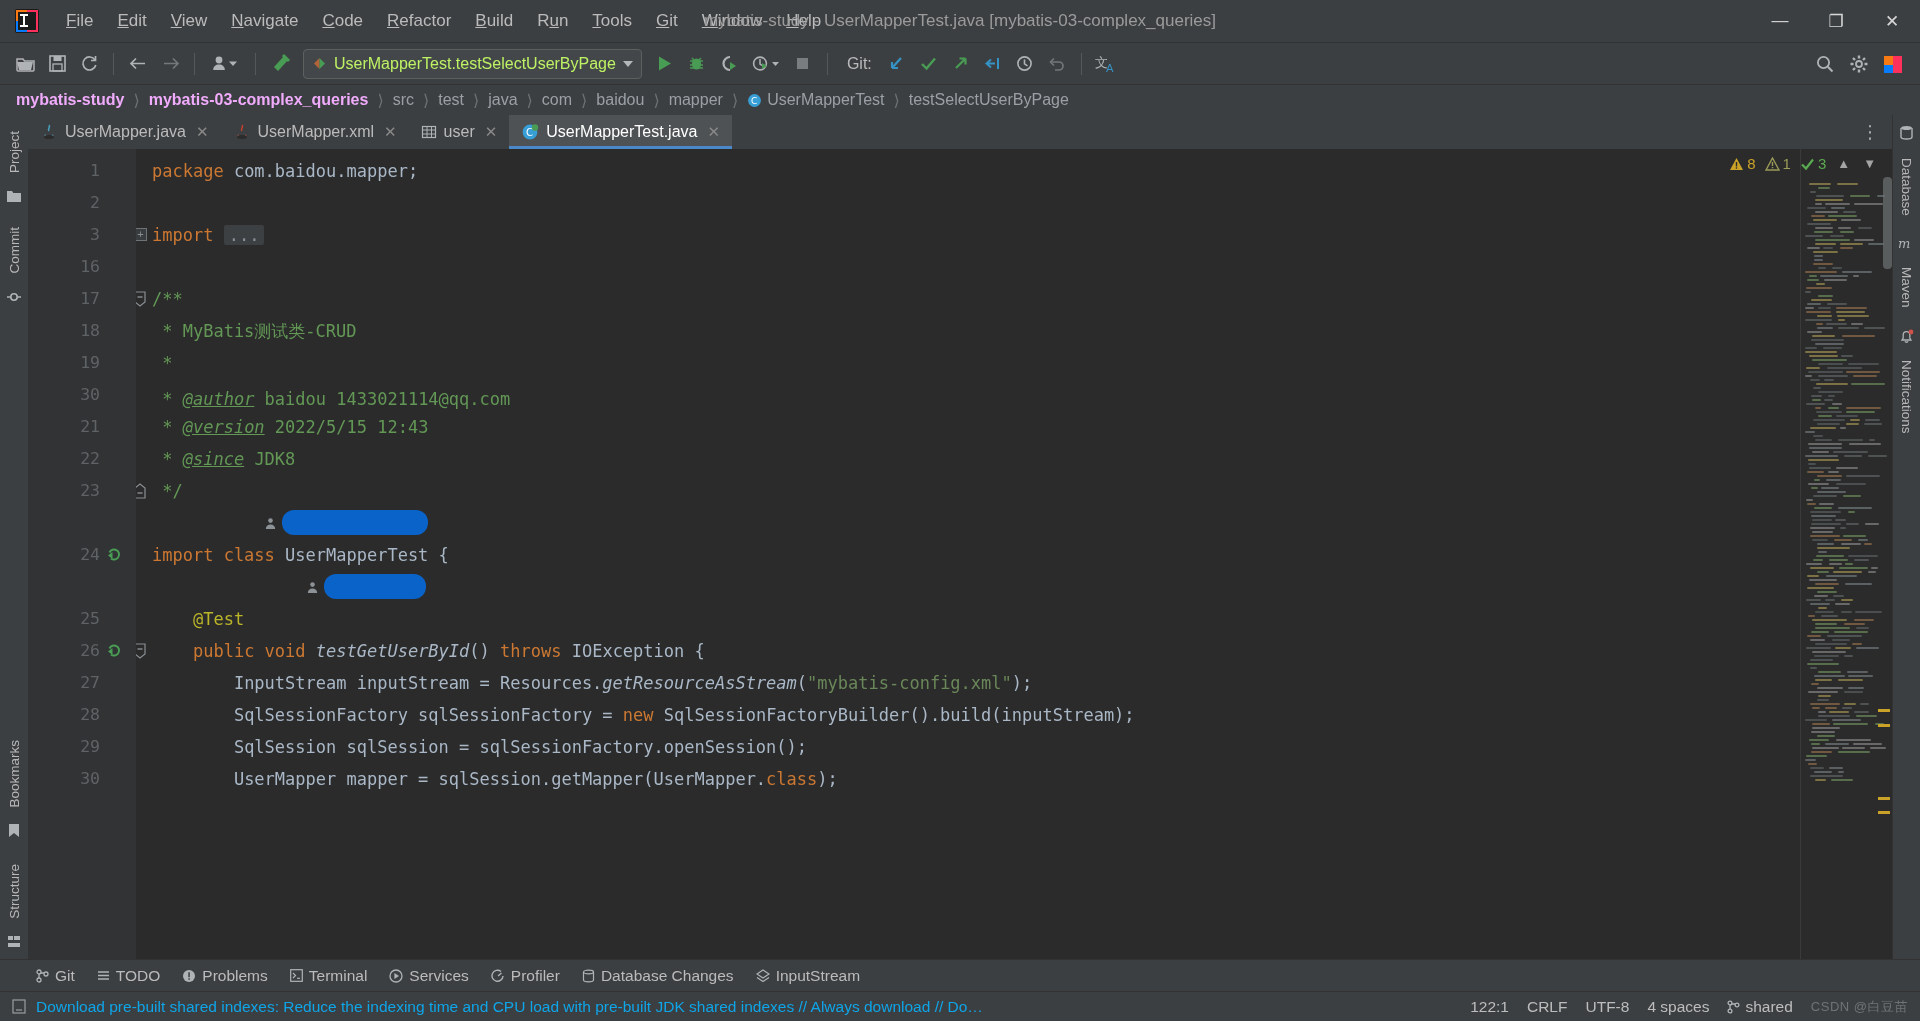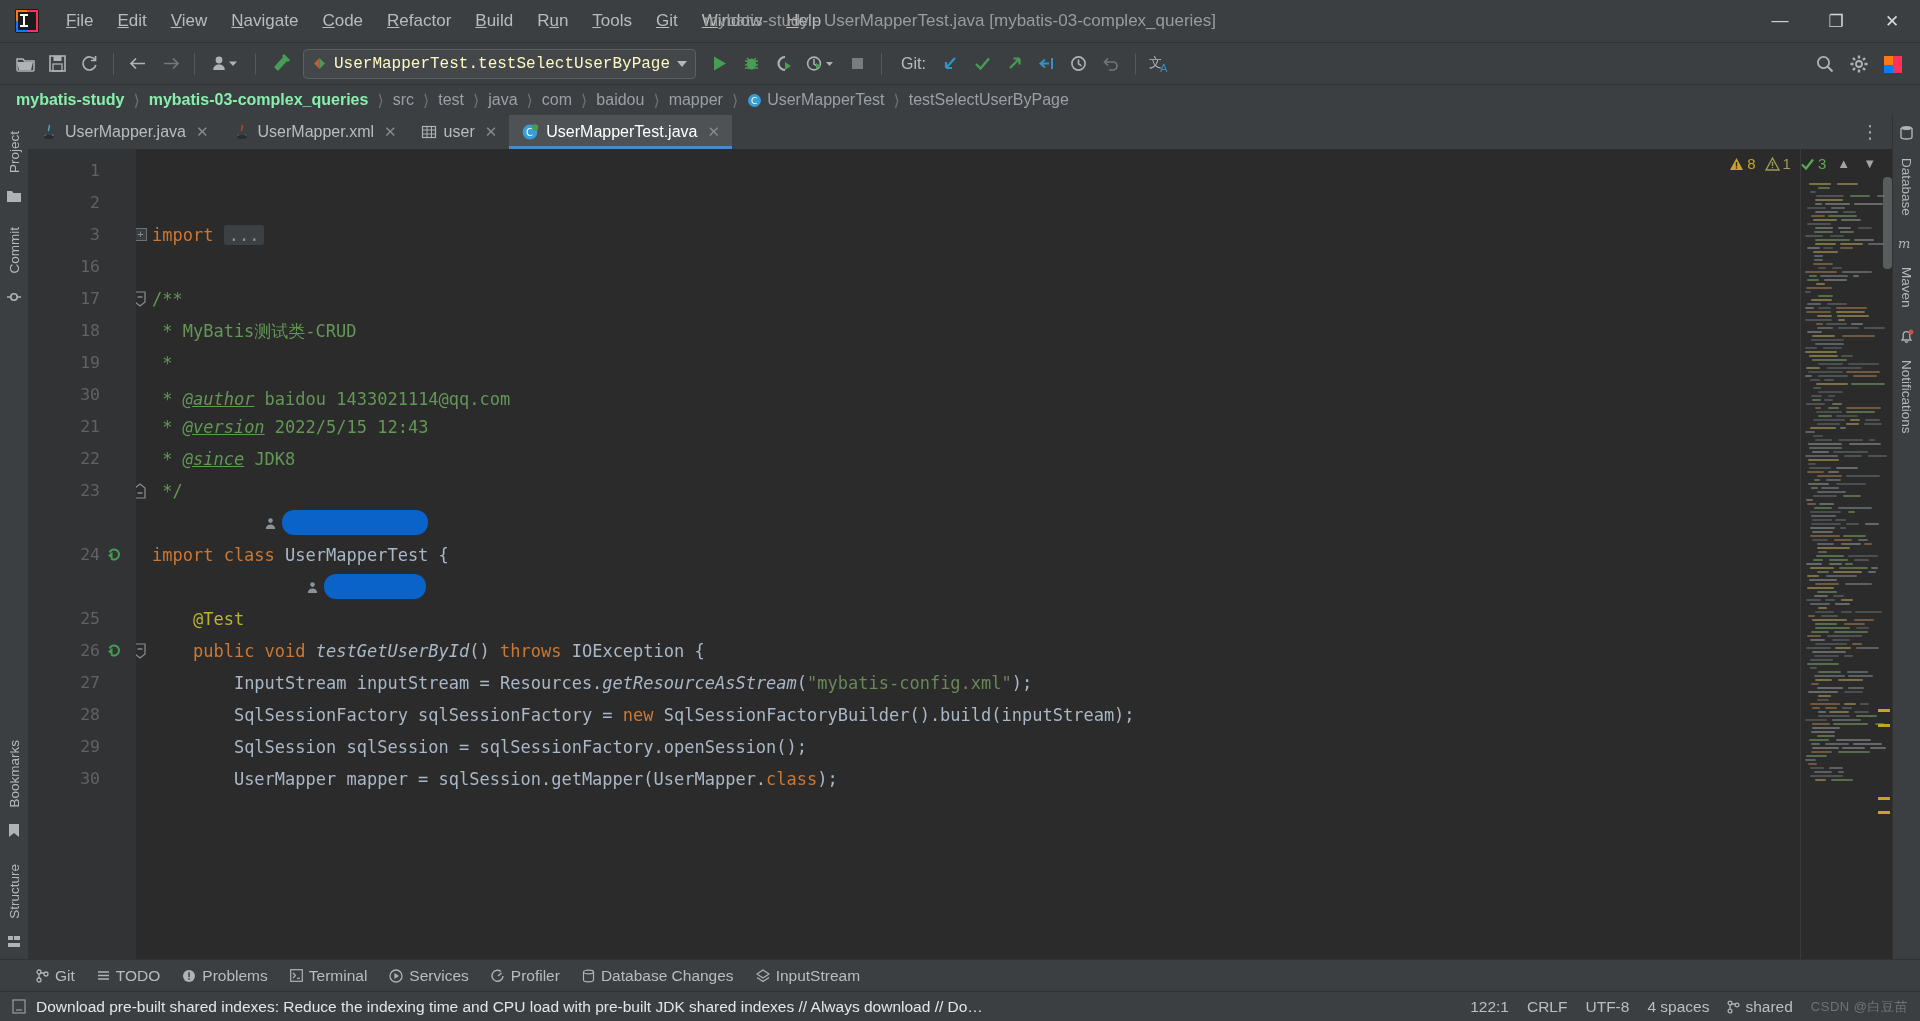--- a/index.html
+++ b/index.html
@@ -47,7 +47,7 @@
     display: flex; align-items: center; height: 30px; border: 1px solid #5e6060;
     border-radius: 4px; background: #43474a; padding: 0 8px 0 8px; gap: 7px; margin: 0 6px;
   }
-  .runconfig .rc-label { color: #fef9c3; font-size: 16px; white-space: nowrap; font-family: Liberation Mono, monospace; }
+  .runconfig .rc-label { color: #bef264; font-size: 16px; white-space: nowrap; }
   .caret-down { width:0;height:0;border-left:5px solid transparent;border-right:5px solid transparent;border-top:6px solid #b4b7ba; }
   .git-label { color: #bbbbbb; font-size: 16px; margin: 0 8px 0 10px; }
   .tb-right { margin-left: auto; display: flex; align-items: center; gap: 4px; padding-right: 12px; }

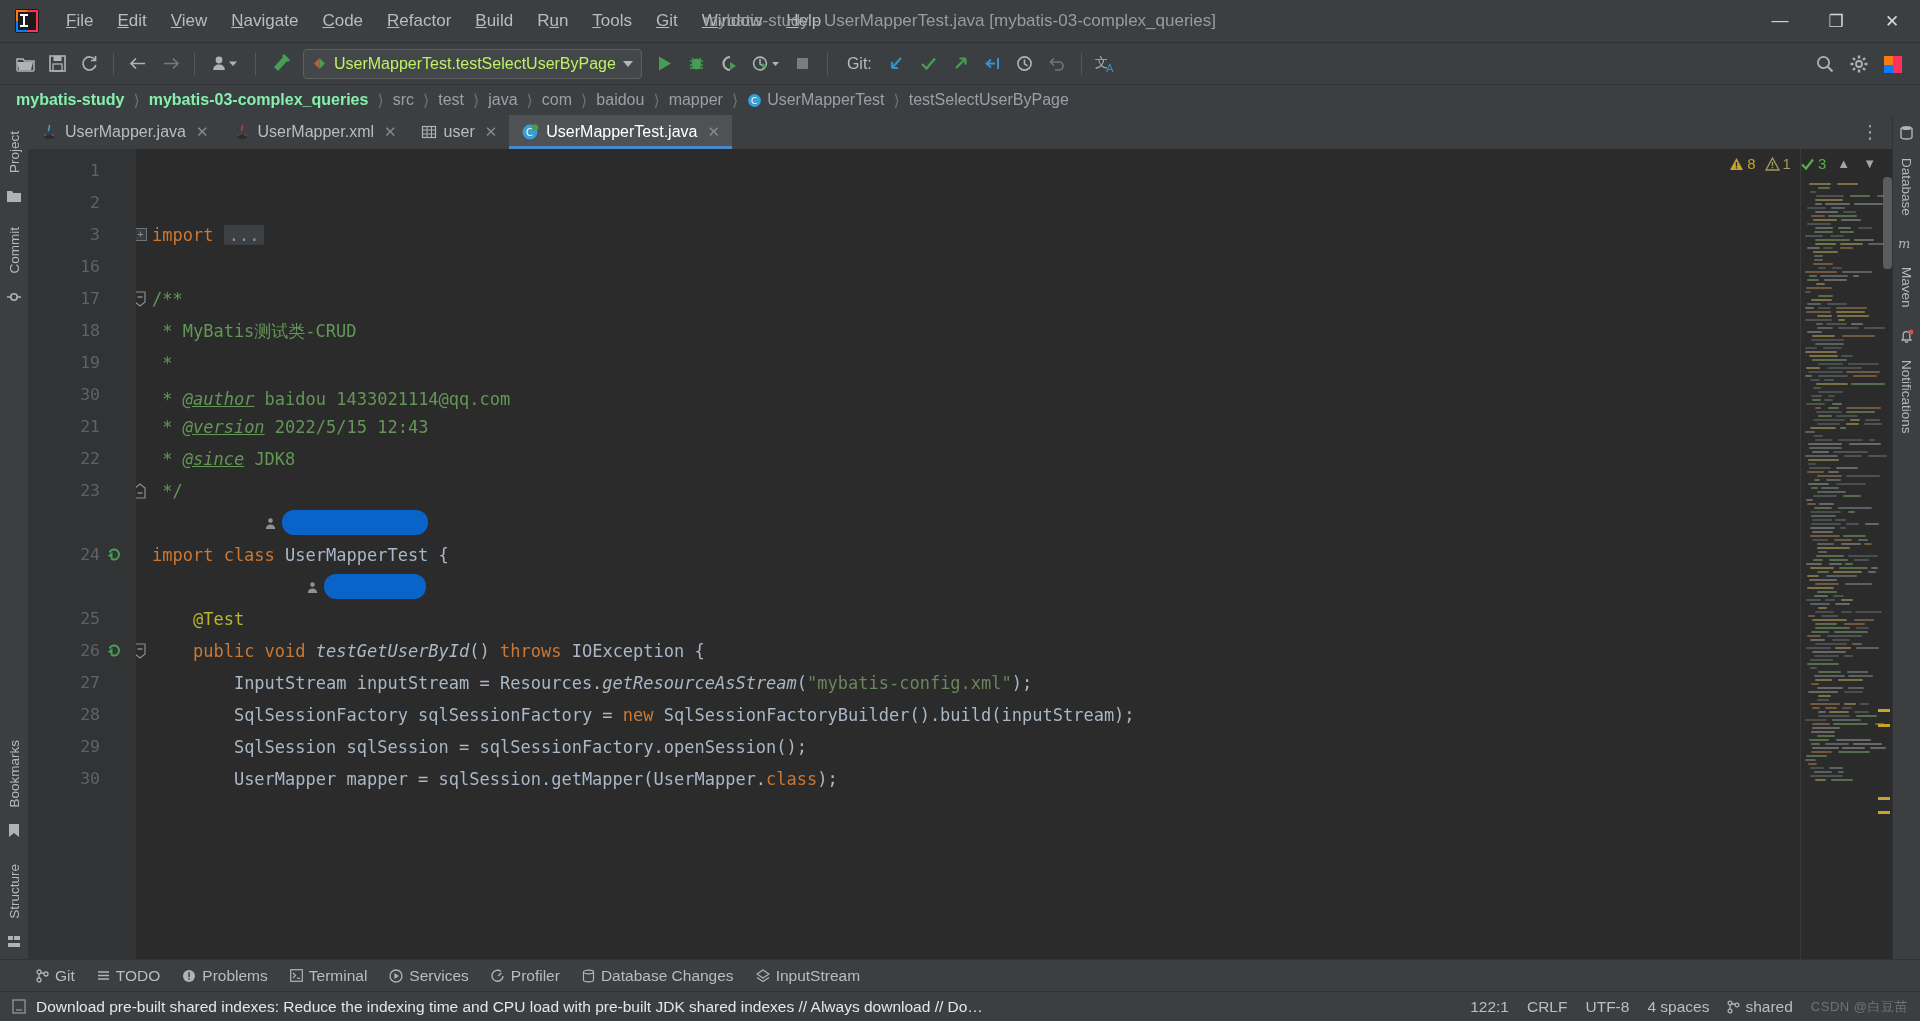--- a/index.html
+++ b/index.html
@@ -58,7 +58,7 @@
     padding-left: 12px; gap: 0px; font-size: 16px;
   }
   .crumb { color: #a9b7c6; padding: 0 4px; white-space: nowrap; display:flex; align-items:center; gap:5px; }
-  .crumb.bold { font-weight: bold; color: #86efac; }
+  .crumb.bold { font-weight: bold; color: #f0abfc; }
   .crumb.dim { color: #9aa0a6; }
   .crumb-sep { color: #6e7275; padding: 0 5px; font-size: 16px; }
 

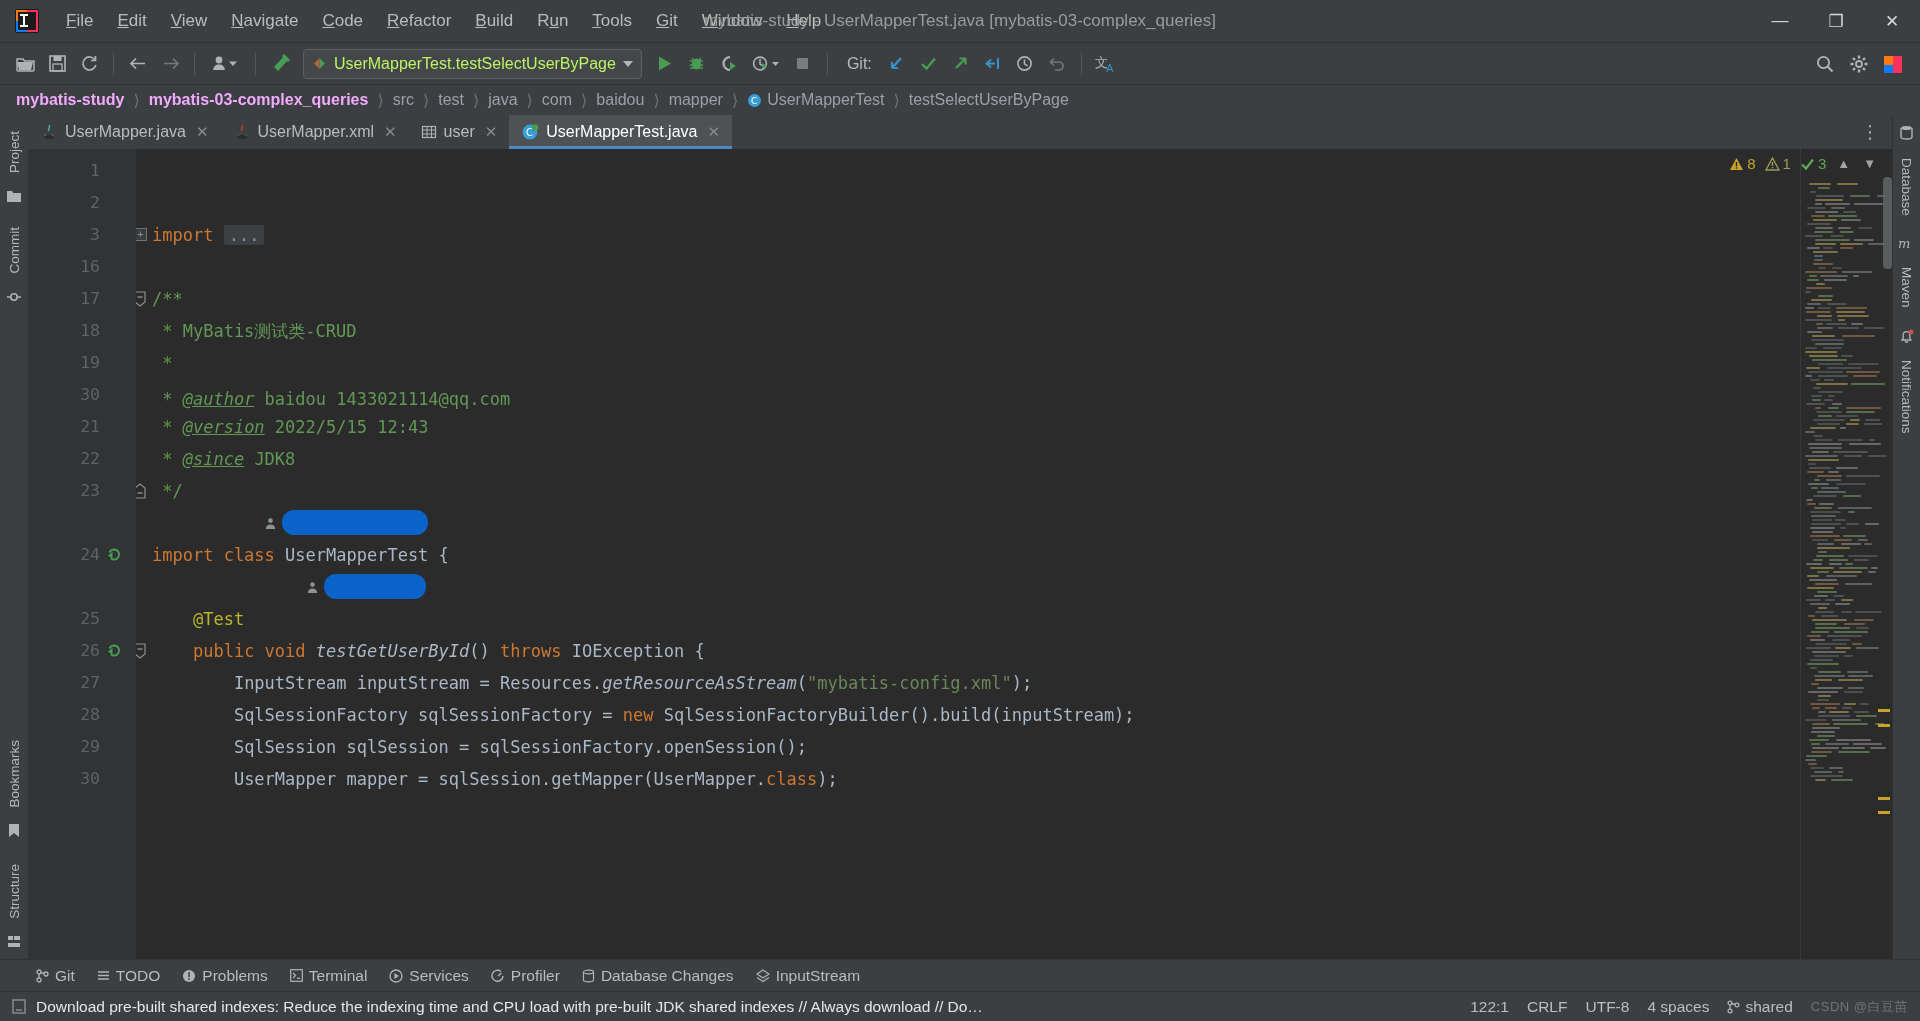--- a/index.html
+++ b/index.html
@@ -539,6 +539,7 @@
           </div>
 
         <div class="code-scroll" id="codescroll">
+            <div class="codetext" style="position: absolute; top: 6px; left: 0px; height: 32px; line-height: 32px;"><span class="kw">package </span><span class="">com.baidou.mapper;</span></div>
             <div class="fold-box" style="position: absolute; top: 79px; left: -2px;">+</div>
             <div class="codetext" style="position: absolute; top: 70px; left: 0px; height: 32px; line-height: 32px;"><span class="kw">import </span><span class="import-fold">...</span></div>
             <div class="fold-tri" style="position: absolute; top: 142px; left: -3px;">

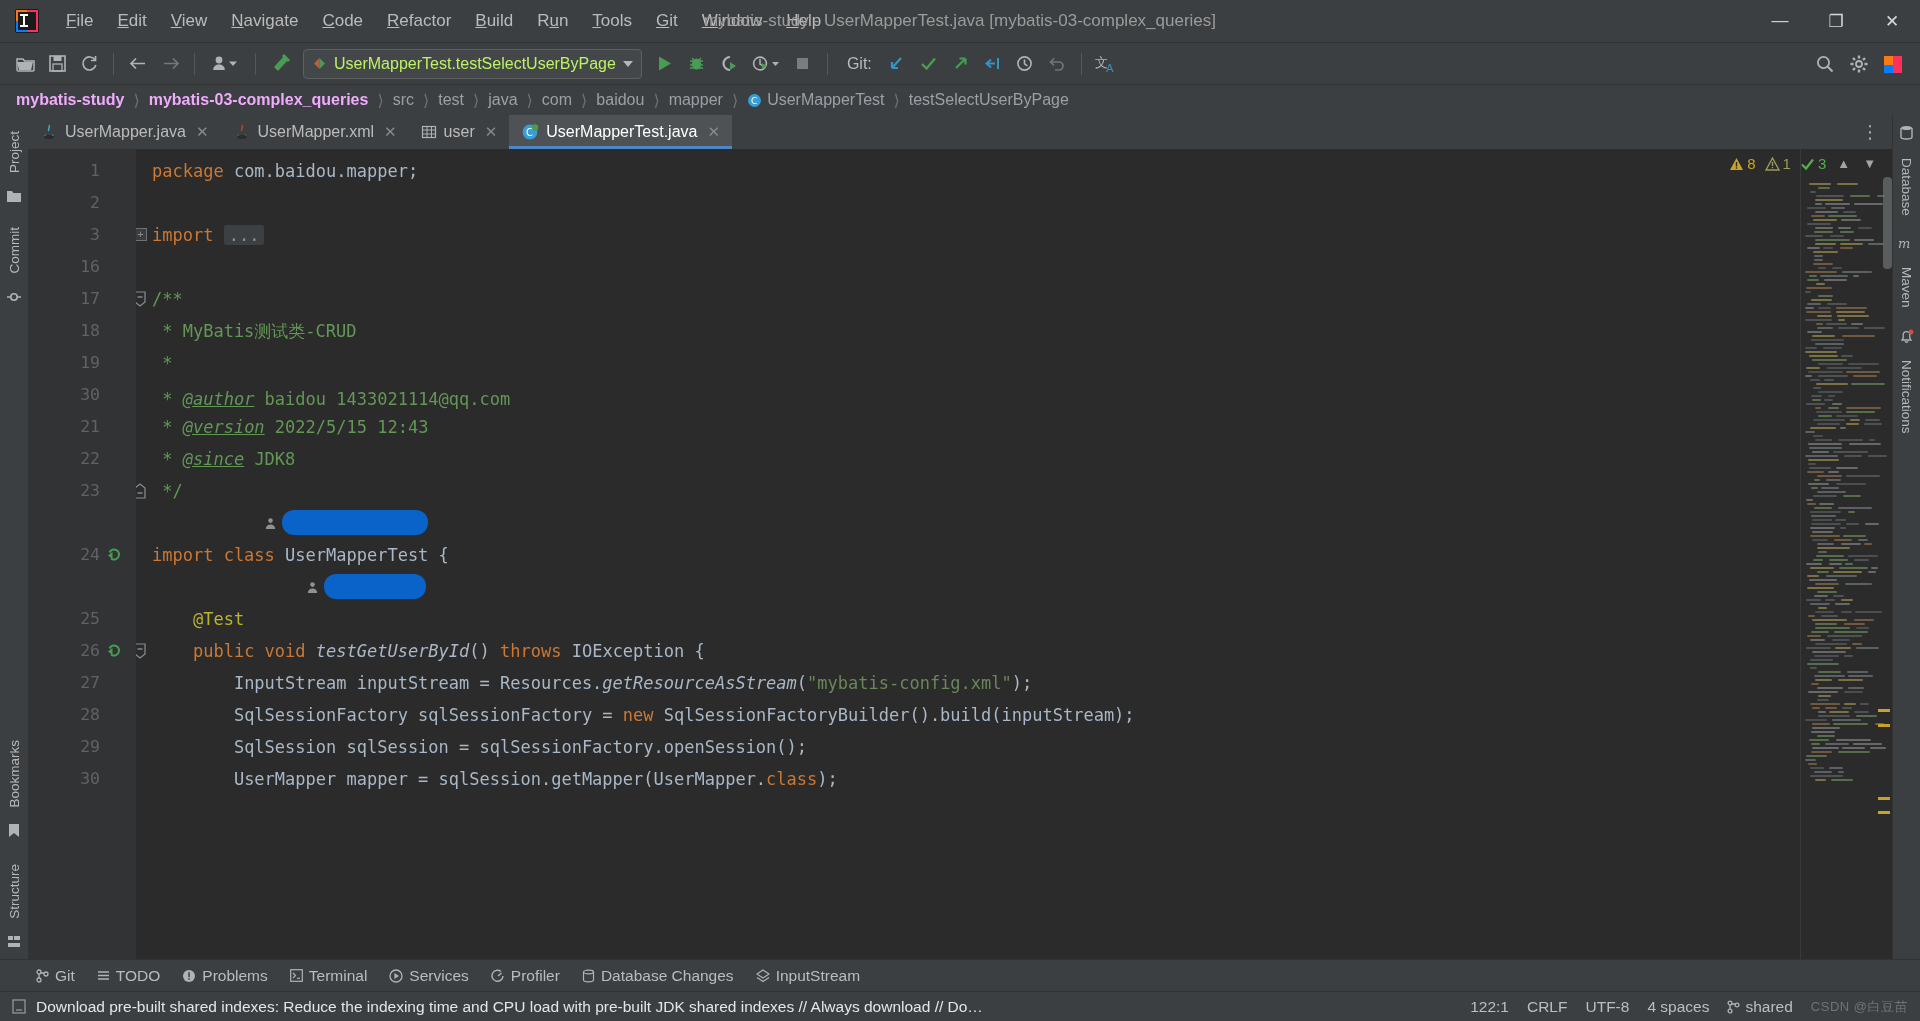--- a/index.html
+++ b/index.html
@@ -165,7 +165,7 @@
     height: 30px; flex: 0 0 30px; background: #3c3f41; display: flex; align-items: center;
     padding: 0 12px; gap: 10px; border-top: 1px solid #323232;
   }
-  .sb-msg { color: #e5e5e5; font-size: 15.5px; white-space: nowrap; overflow: hidden; }
+  .sb-msg { color: #0ea5e9; font-size: 15.5px; white-space: nowrap; overflow: hidden; }
   .sb-right { margin-left: auto; display: flex; align-items: center; gap: 18px; color: #bdbdbd; font-size: 15.5px; }
   .sb-wm { color: #6f7376; font-size: 13px; letter-spacing: 0.5px; }
   svg { display: block; }

